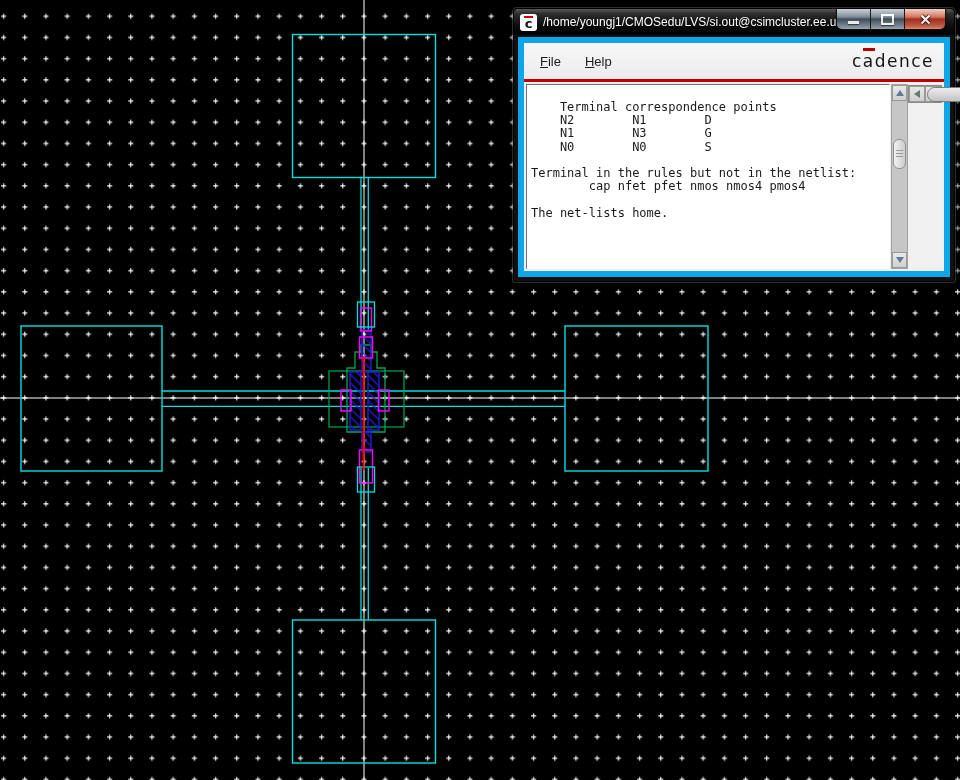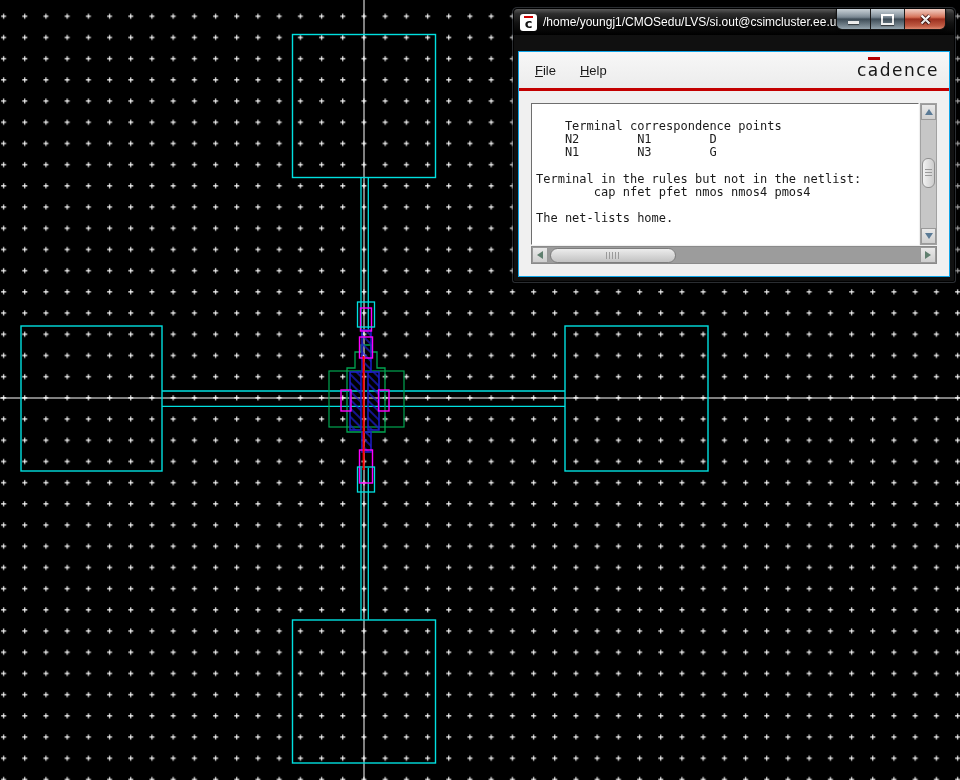--- a/index.html
+++ b/index.html
@@ -34,7 +34,7 @@
   .glyph-min{width:11px;height:3px;background:#fff;box-shadow:0 1px 1px rgba(0,0,0,.6);margin-top:6px;}
   .glyph-max{width:9px;height:7px;border:2px solid #fff;box-shadow:0 1px 1px rgba(0,0,0,.6);}
 
-  .win-inner{flex:1;margin:16px 4px 4px 4px;background:#f0f0f0;border:1px solid #0ea5e9;
+  .win-inner{flex:1;margin:2px 4px 4px 4px;background:#f0f0f0;border:6px solid #0ea5e9;
     display:flex;flex-direction:column;min-height:0;}
   .menubar{height:36px;flex:0 0 36px;background:linear-gradient(#f7f7f7,#ececec);
     display:flex;align-items:center;padding:0 10px 0 14px;}

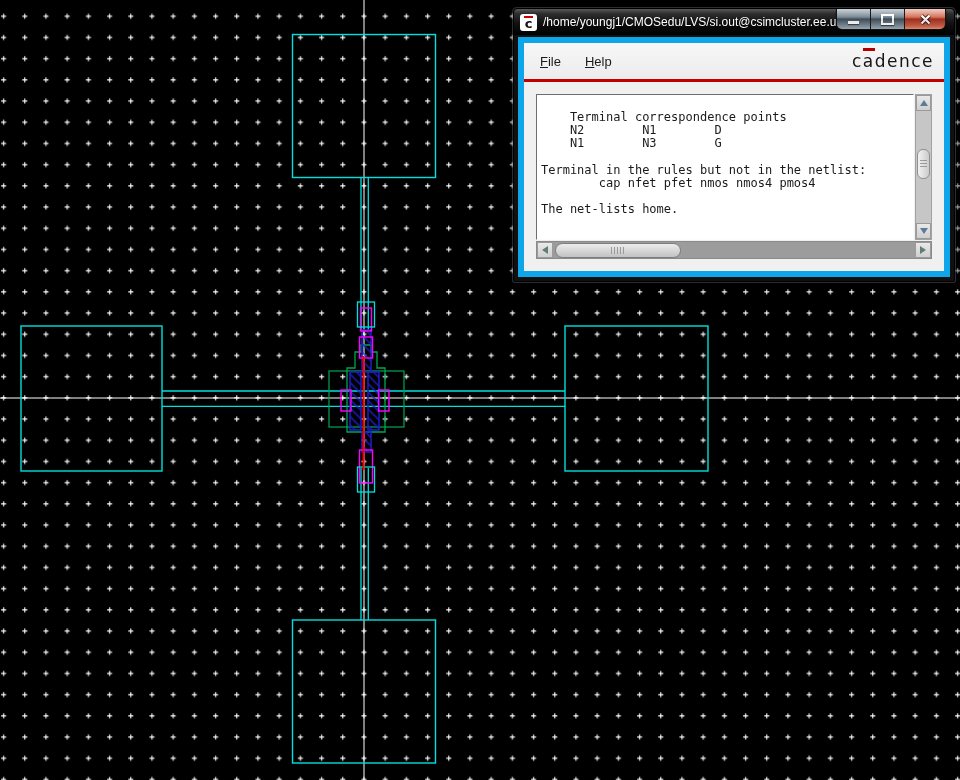--- a/index.html
+++ b/index.html
@@ -45,7 +45,7 @@
   .logo .macron{border-top:3px solid #b40000;padding-top:0px;}
   .redrule{height:3px;flex:0 0 3px;background:#c30000;}
 
-  .content{flex:1;display:flex;flex-direction:column;padding:12px;min-height:0;}
+  .content{flex:1;display:flex;flex-direction:row;padding:2px;min-height:0;}
   .text-row{flex:1;display:flex;min-height:0;}
   .text-area{flex:1;background:#fff;border:1px solid;border-color:#6e6e6e #fdfdfd #fdfdfd #6e6e6e;
     overflow:hidden;padding:16px 0 0 4px;}

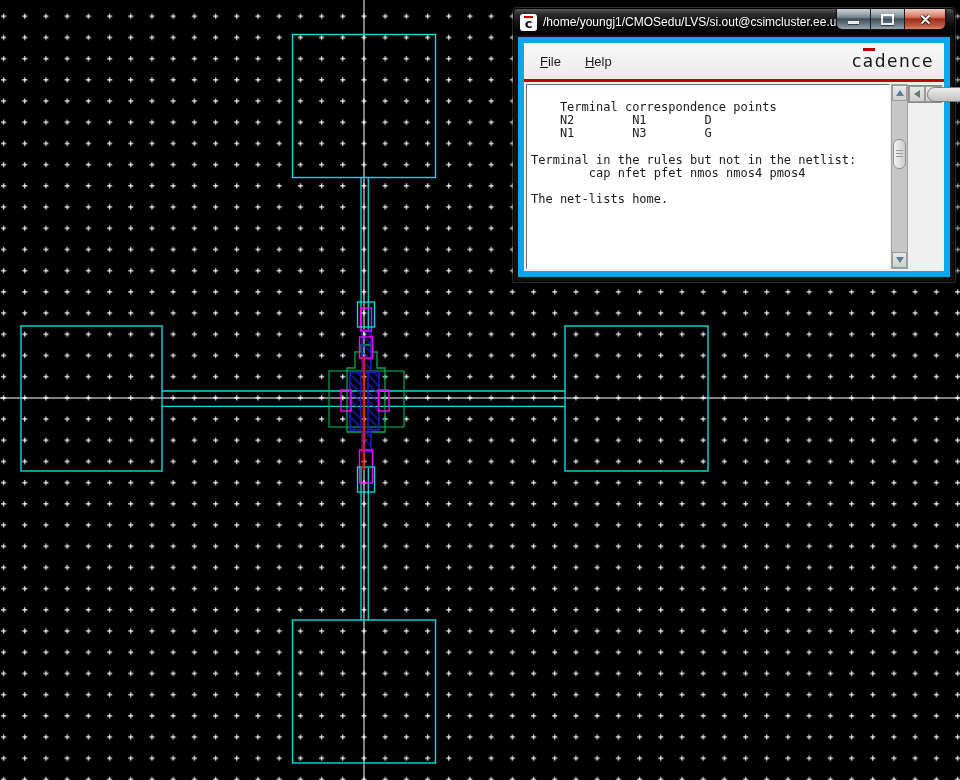--- a/index.html
+++ b/index.html
@@ -187,6 +187,7 @@
             <div class="tline">    Terminal correspondence points</div>
             <div class="tline">    N2        N1        D</div>
             <div class="tline">    N1        N3        G</div>
+            <div class="tline">    N0        N0        S</div>
             <div class="tline"></div>
             <div class="tline">Terminal in the rules but not in the netlist:</div>
             <div class="tline">        cap nfet pfet nmos nmos4 pmos4</div>

